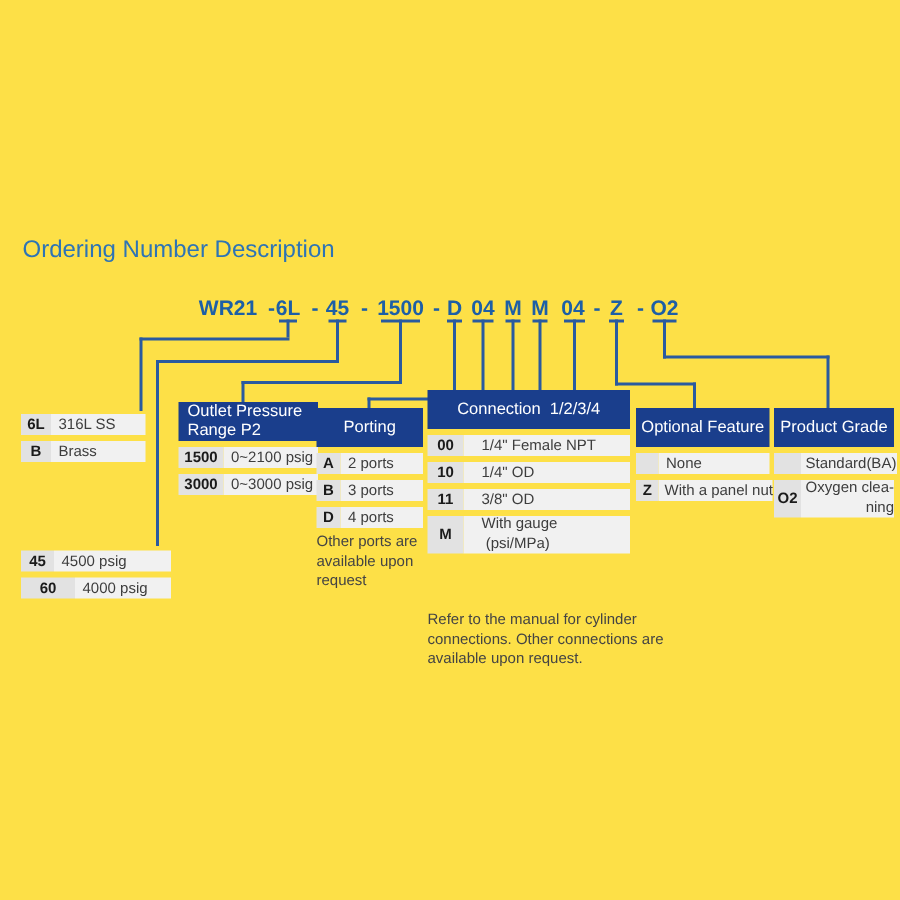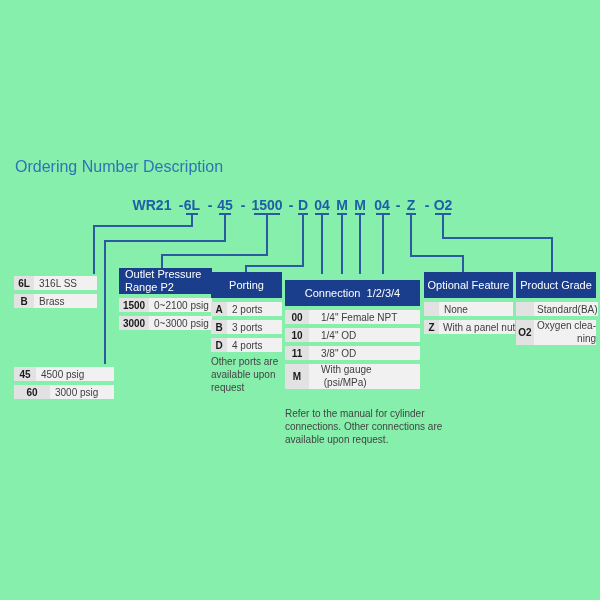--- a/index.html
+++ b/index.html
@@ -3,7 +3,7 @@
 <meta charset="utf-8">
 <style>
   html,body{margin:0;padding:0;}
-  #page{position:relative;width:600px;height:600px;background:#86efac;
+  #page{position:relative;width:600px;height:600px;background:#fde047;
         font-family:"Liberation Sans", sans-serif;overflow:hidden;}
 
   .title{position:absolute;left:15px;top:158px;font-size:16px;color:#2e74b5;}

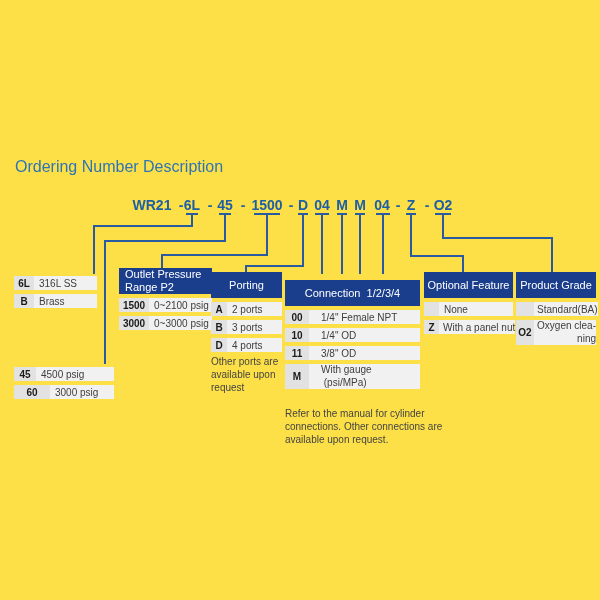--- a/index.html
+++ b/index.html
@@ -138,7 +138,7 @@
     </div>
   </div>
 
-  <div class="tbl" style="left:285px;top:280px;width:135px">
+  <div class="tbl" style="left:285px;top:260px;width:135px">
     <div class="tbl-header" style="white-space:pre">Connection  1/2/3/4</div>
     <div class="row">
       <div class="code" style="width:24px">00</div>

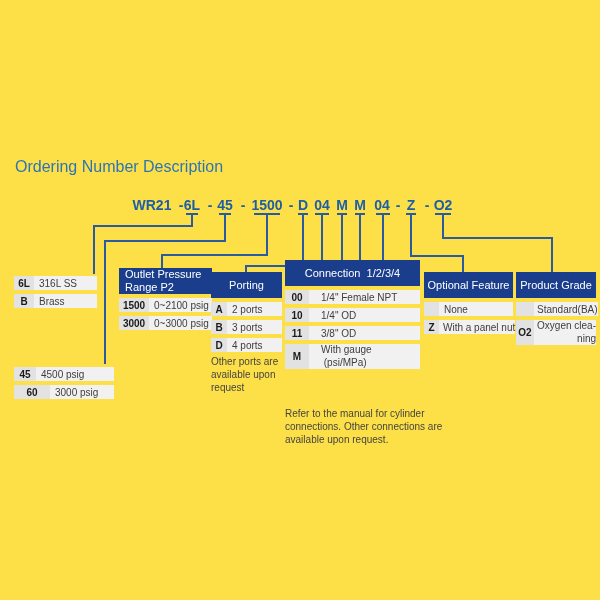--- a/index.html
+++ b/index.html
@@ -190,7 +190,7 @@
     </div>
     <div class="row">
       <div class="code" style="width:36px">60</div>
-      <div class="lbl">3000 psig</div>
+      <div class="lbl">4000 psig</div>
     </div>
   </div>
 

